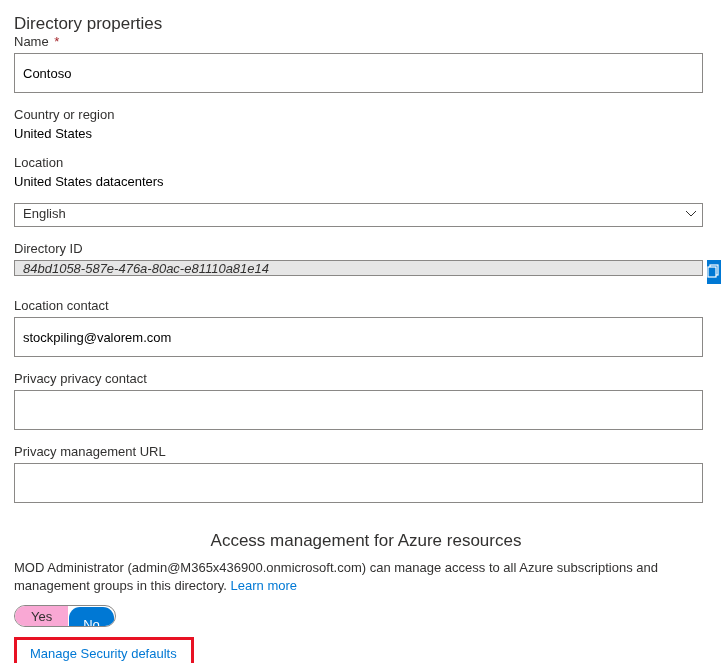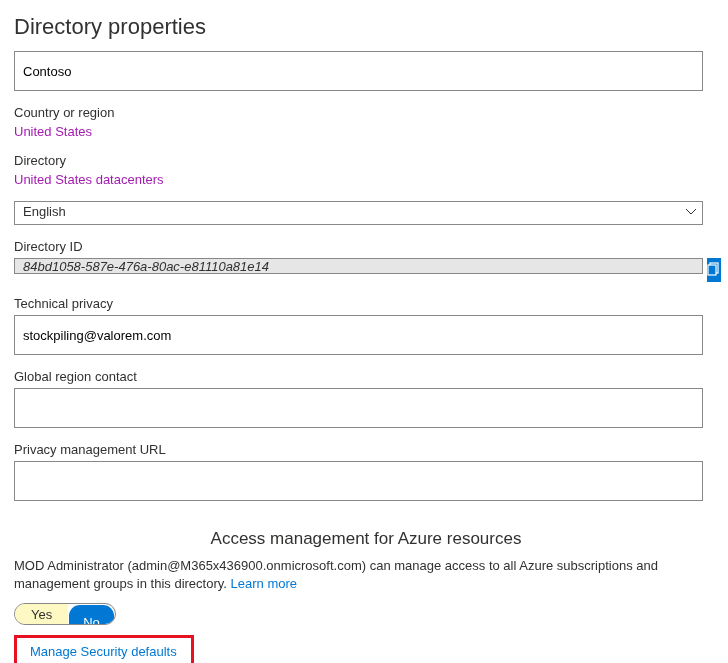--- a/index.html
+++ b/index.html
@@ -13,10 +13,10 @@
     width: 728px;
   }
   .section-title {
-    font-size: 22px;
+    font-size: 17px;
     font-weight: 400;
     color: #323130;
-    margin: 0 0 11px 0;
+    margin: 0 0 0 0;
   }
   .field-group { margin-bottom: 14px; }
   .field-label {

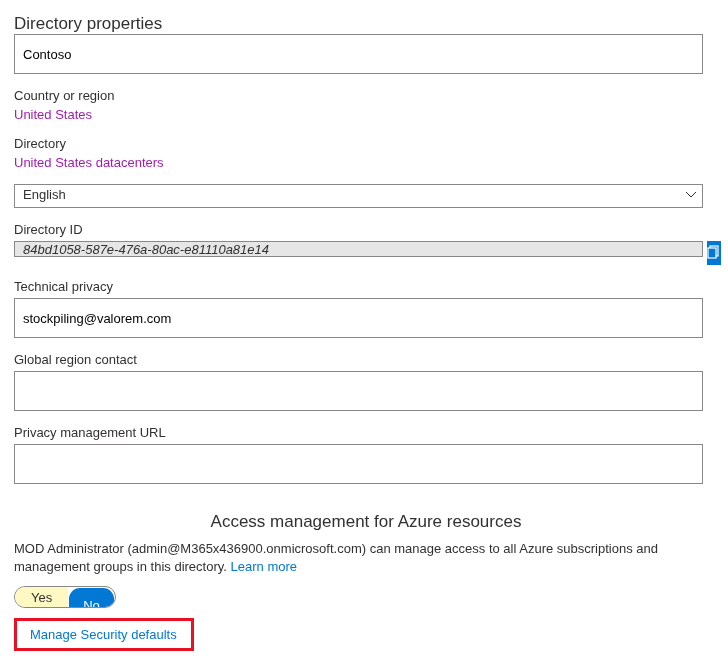--- a/index.html
+++ b/index.html
@@ -129,6 +129,10 @@
 <h2 class="section-title">Directory properties</h2>
 
 <div class="field-group">
+  <label class="field-label">
+    <span>Name</span>
+    <span class="req">*</span>
+  </label>
   <input class="text-input" type="text" value="Contoso" style="">
 </div>
 

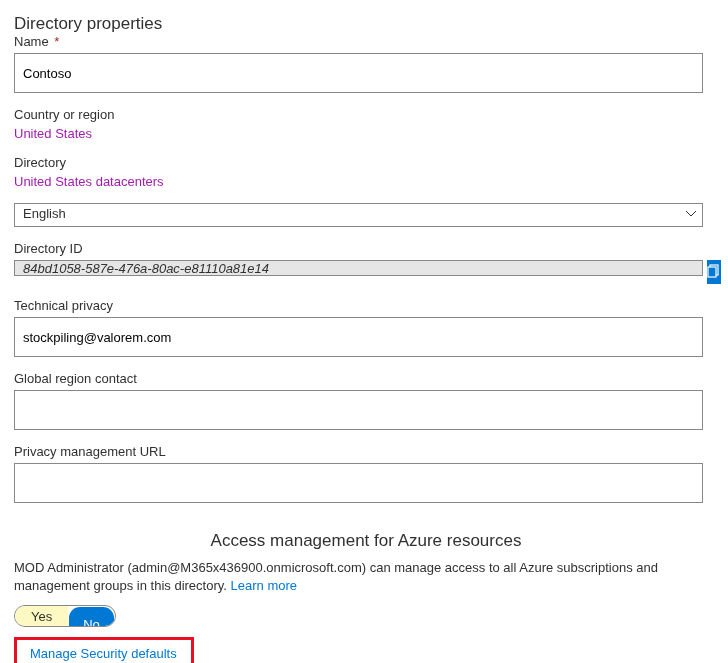--- a/index.html
+++ b/index.html
@@ -38,7 +38,7 @@
   }
   .static-value {
     font-size: 13px;
-    color: #a21caf;
+    color: #000000;
     margin-top: 2px;
   }
   .select-wrap { position: relative; width: 689px; }

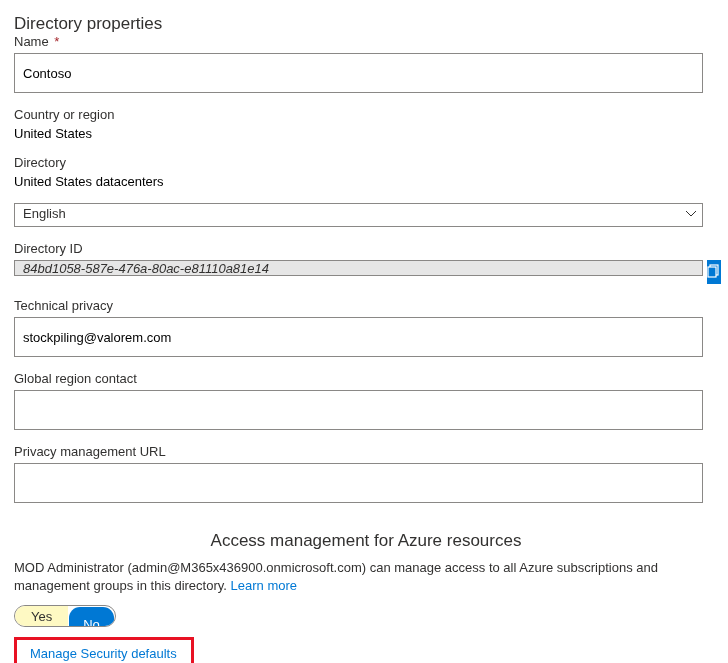--- a/index.html
+++ b/index.html
@@ -142,7 +142,7 @@
 </div>
 
 <div class="field-group">
-  <div class="field-label">Directory</div>
+  <div class="field-label">Location</div>
   <div class="static-value">United States datacenters</div>
 </div>
 

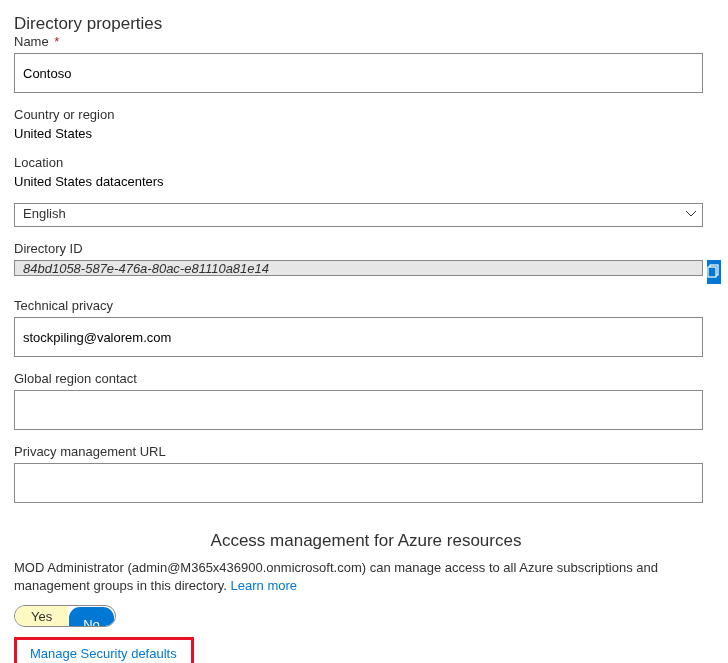--- a/index.html
+++ b/index.html
@@ -173,7 +173,7 @@
 </div>
 
 <div class="field-group">
-  <div class="field-label">Technical privacy</div>
+  <div class="field-label">Location contact</div>
   <input class="text-input" type="text" value="stockpiling@valorem.com" style="">
 </div>
 

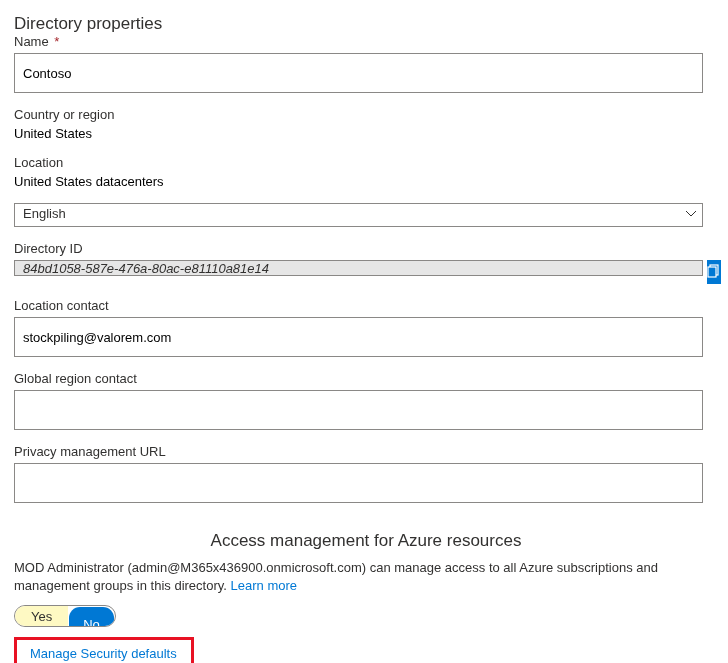--- a/index.html
+++ b/index.html
@@ -178,7 +178,7 @@
 </div>
 
 <div class="field-group">
-  <div class="field-label">Global region contact</div>
+  <div class="field-label">Privacy privacy contact</div>
   <input class="text-input" type="text" value="" style="">
 </div>
 

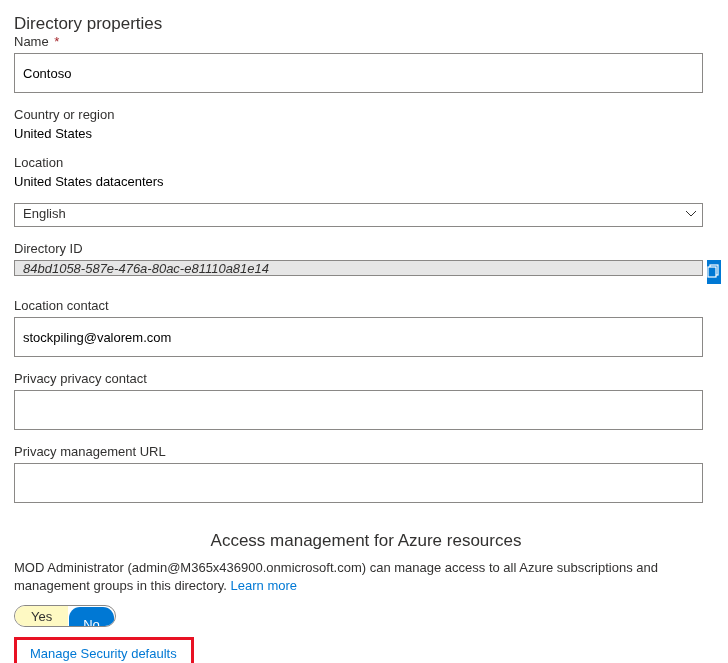--- a/index.html
+++ b/index.html
@@ -101,7 +101,7 @@
     padding: 0 16px;
     font-size: 13px;
     cursor: pointer;
-    background: #fef9c3;
+    background: #f9a8d4;
     color: #323130;
   }
   .toggle-opt.active {

